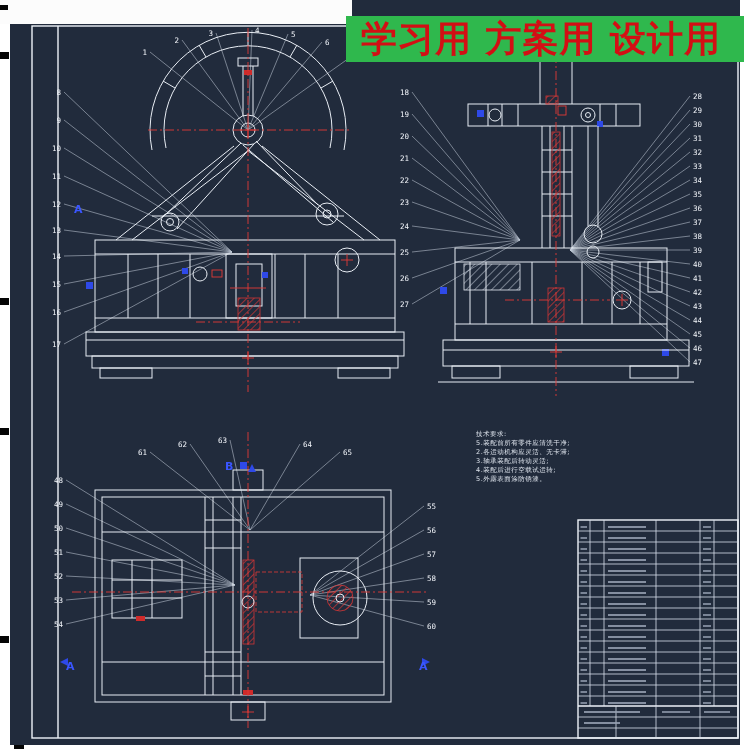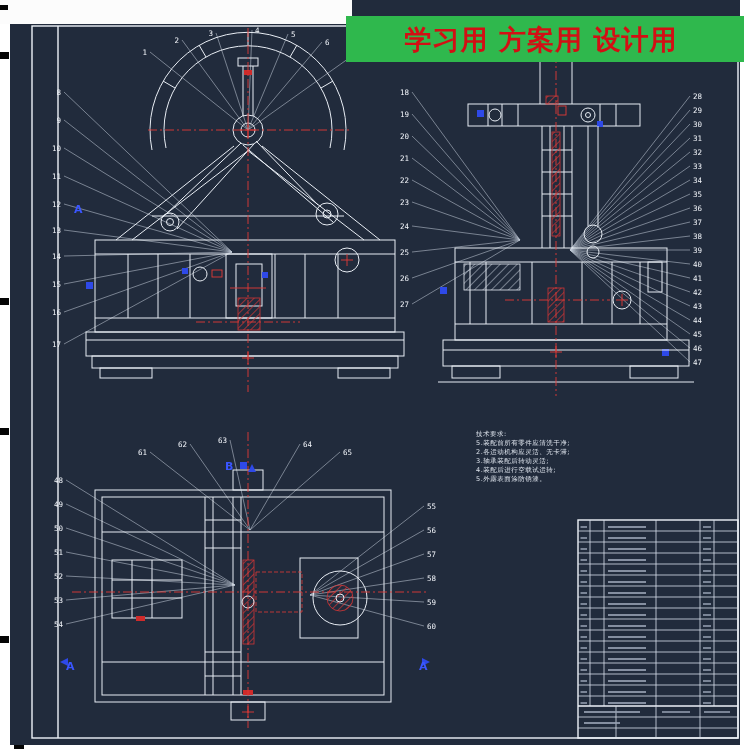--- a/index.html
+++ b/index.html
@@ -10,7 +10,7 @@
   .topstrip{position:absolute;left:0;top:0;width:352px;height:24px;background:#fcfcfc}
   .banner{position:absolute;left:346px;top:16px;width:398px;height:46px;background:#2fb84d;
           display:flex;align-items:center;justify-content:center;white-space:pre;
-          font-weight:bold;font-size:27px;line-height:1;letter-spacing:1px}
+          font-weight:bold;font-size:36px;line-height:1;letter-spacing:1px}
   .banner .red{color:#d30f14;margin-right:8px}
   .banner .blue{color:#3847d9}
   .notes{position:absolute;left:476px;top:430px;width:156px;color:#dde3ec;

